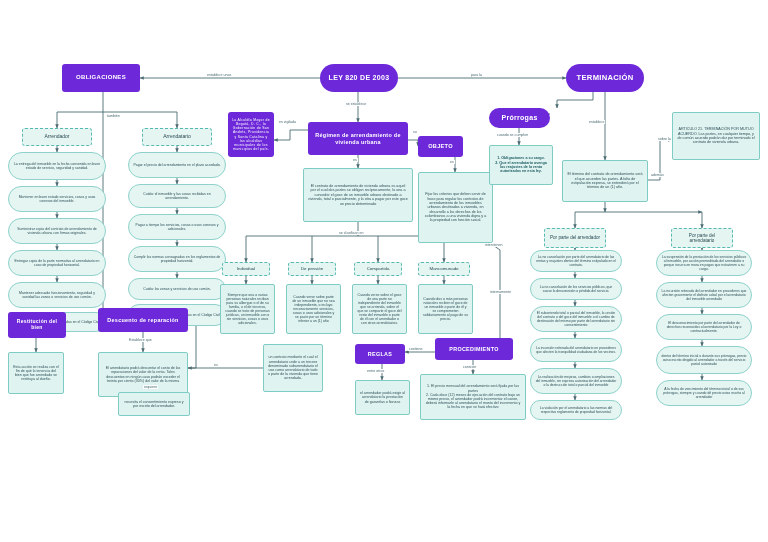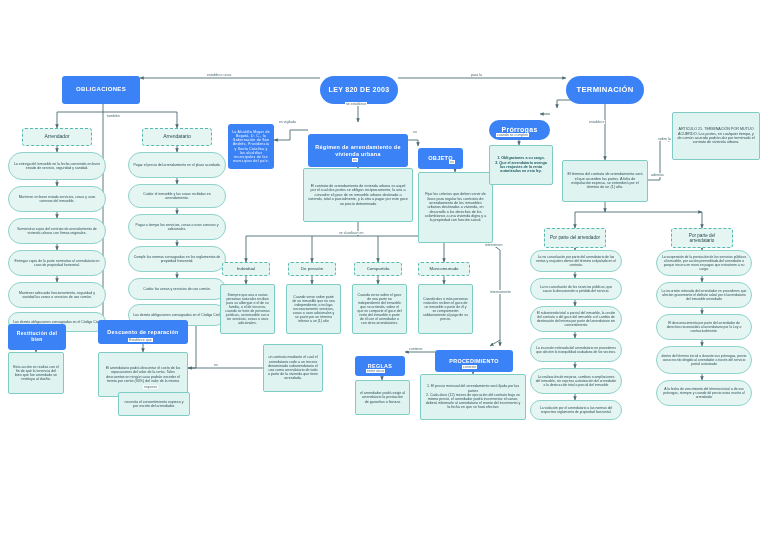--- a/index.html
+++ b/index.html
@@ -18,12 +18,11 @@
 
   
   .solid{
-    background:#3b82f6;
+    background:#6d28d9;
     color:#ffffff;
     font-weight:bold;
     border-radius:3px;
     letter-spacing:.3px;
-    margin-top:12px;
   }
   .solid.round{border-radius:16px;}
 

